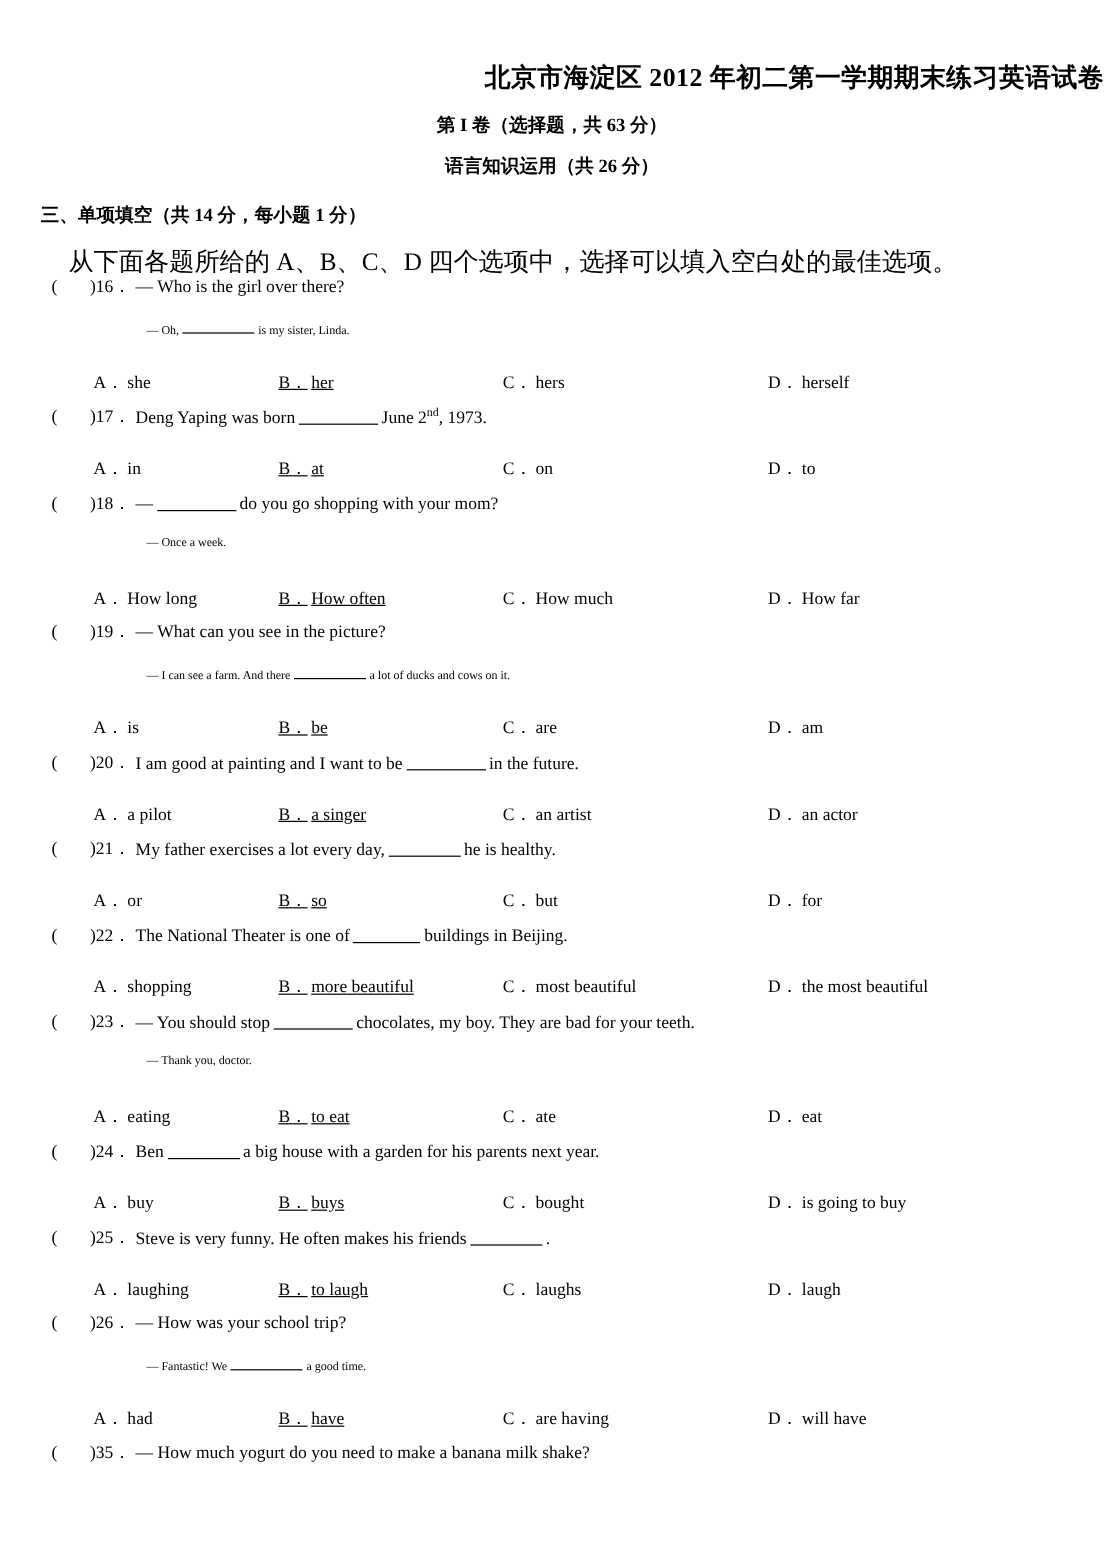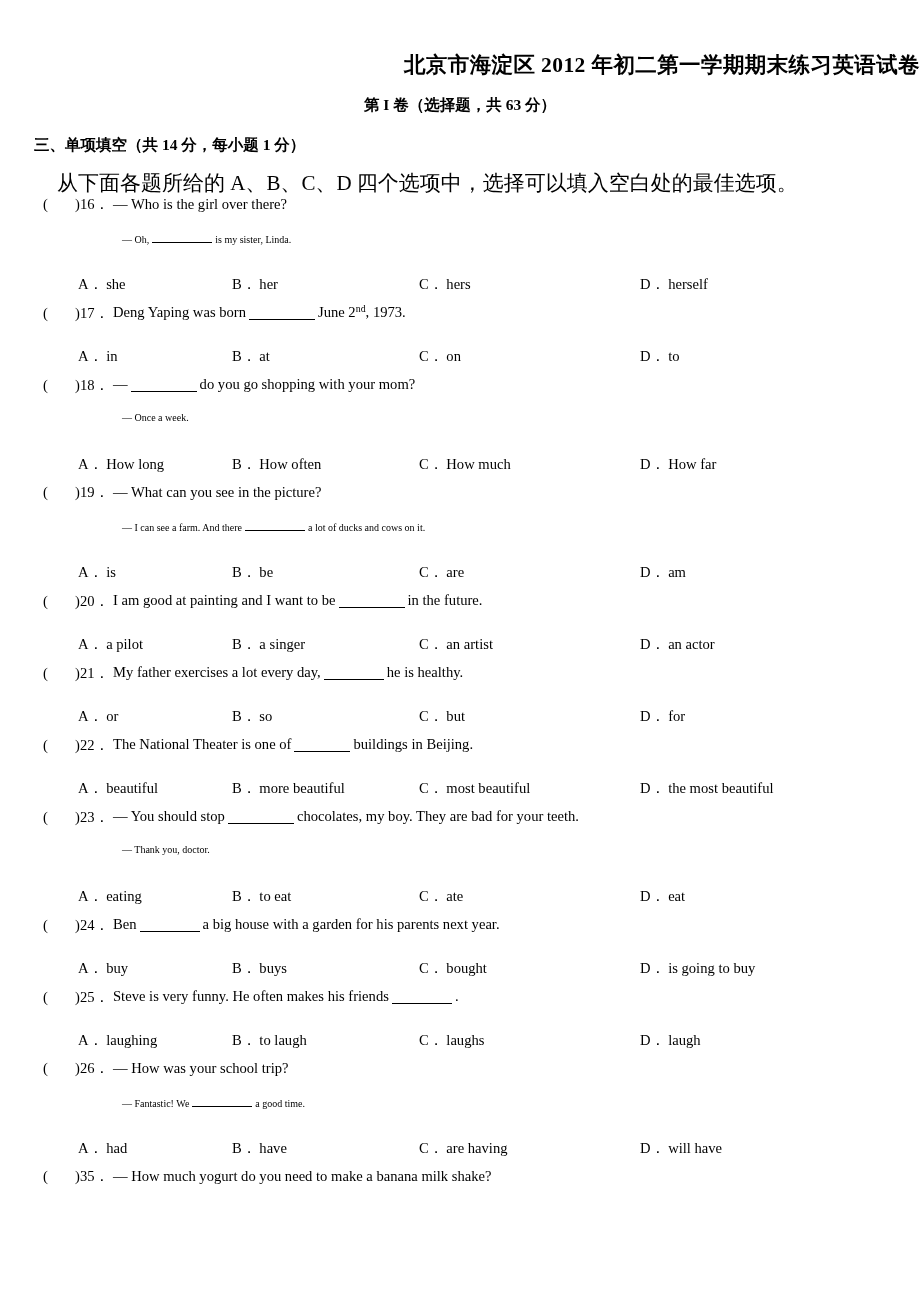--- a/index.html
+++ b/index.html
@@ -148,6 +148,7 @@
 
   <h1 class="doc-title">北京市海淀区 2012 年初二第一学期期末练习英语试卷</h1>
   <div class="sub-head first">第 I 卷（选择题，共 63 分）</div>
+  <div class="sub-head second">语言知识运用（共 26 分）</div>
 
   <div class="section-head">三、单项填空（共 14 分，每小题 1 分）</div>
   <div class="instruction">从下面各题所给的 A、B、C、D 四个选项中，选择可以填入空白处的最佳选项。</div>

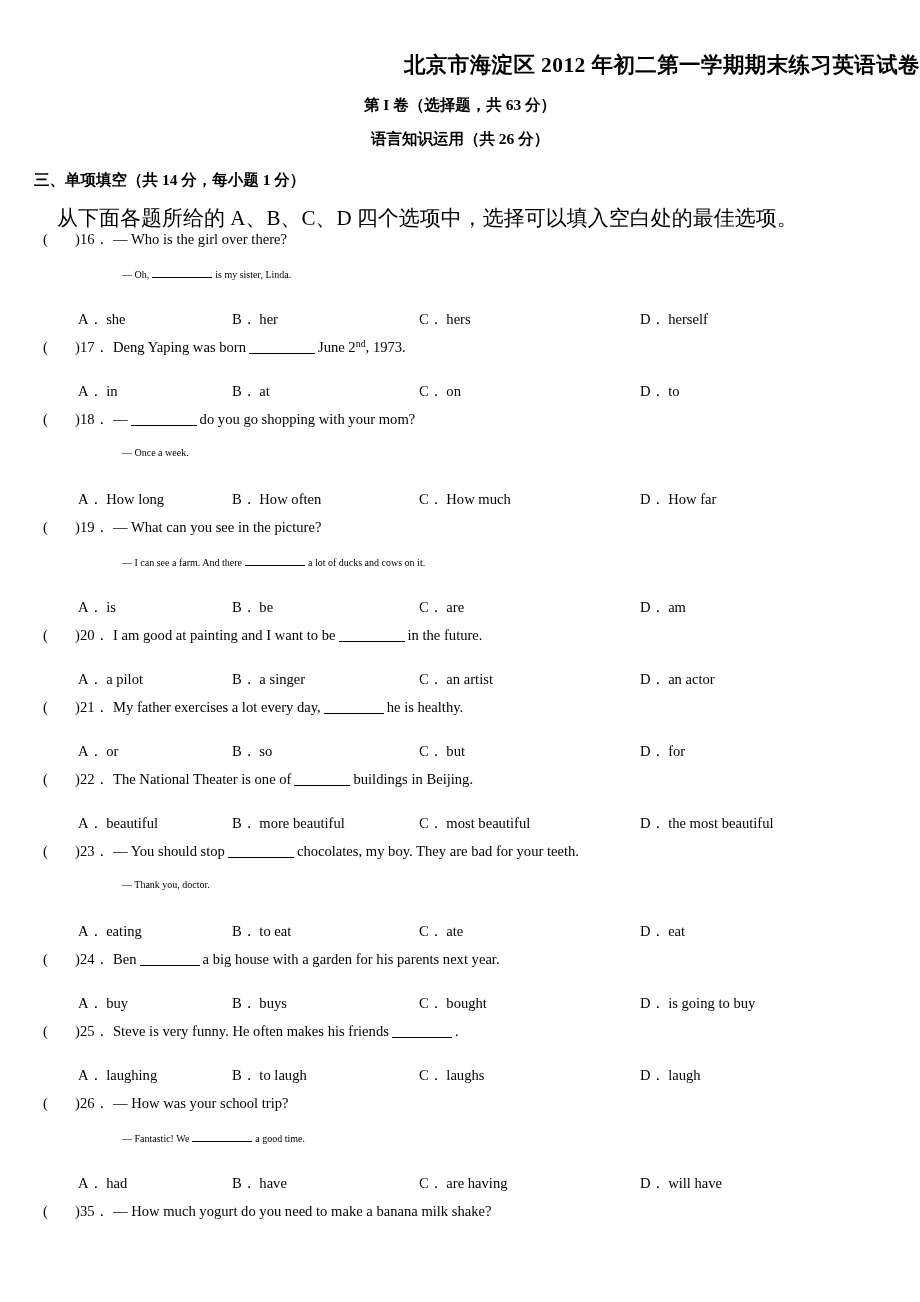--- a/index.html
+++ b/index.html
@@ -131,7 +131,7 @@
   }
   .opt .lbl { margin-right: 3px; }
   .opt.a { left: 78px; }
-  .opt.b { left: 232px; }
+  .opt.b { left: 232px; text-decoration: underline; }
   .opt.c { left: 419px; }
   .opt.d { left: 640px; }
 

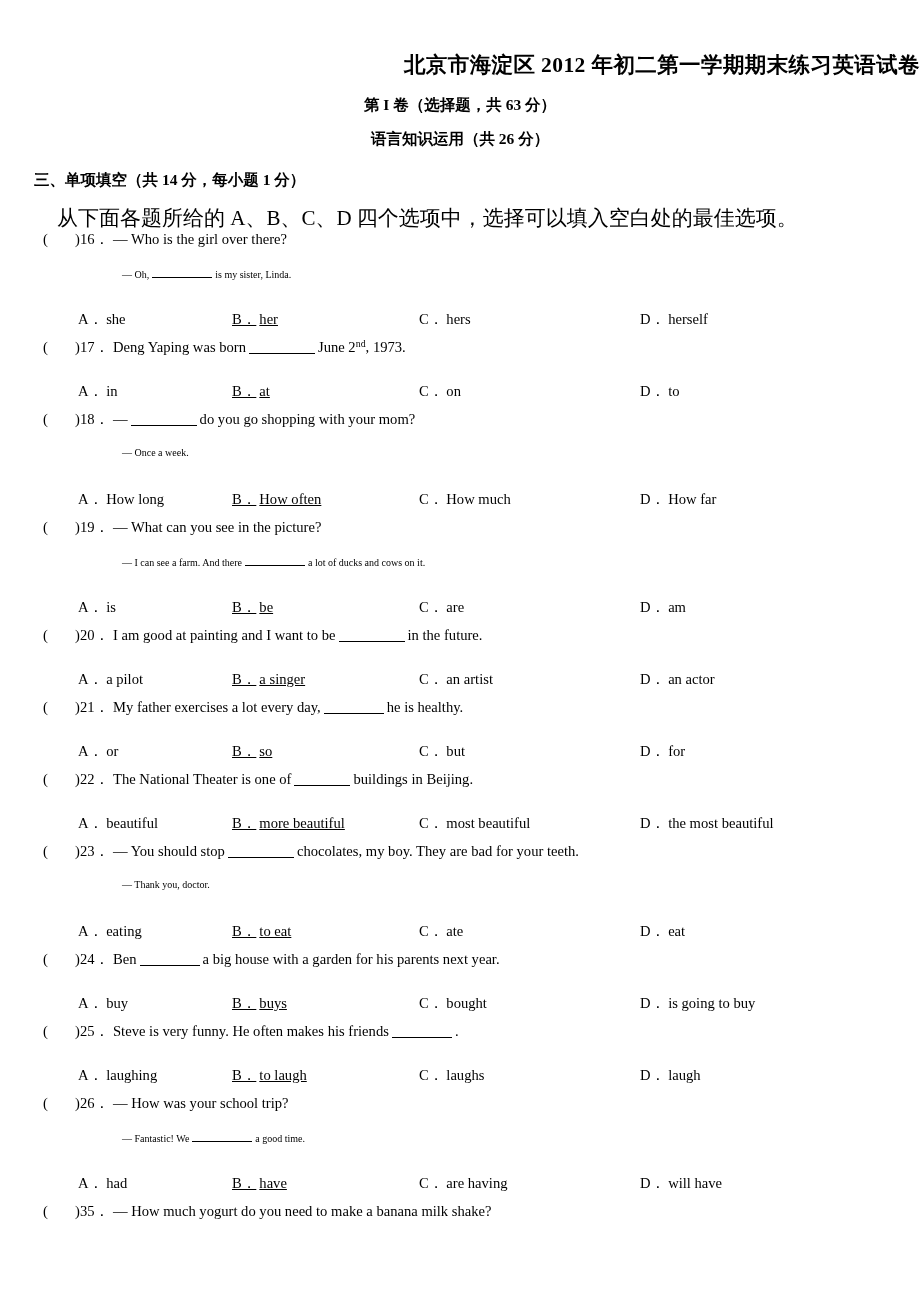--- a/index.html
+++ b/index.html
@@ -259,7 +259,7 @@
         <span class="qtext"><span>The National Theater is one of</span><span class="blank w3"></span><span>buildings in Beijing.</span></span>
       </div>
       <div class="options wide">
-        <span class="opt a"><span class="lbl">A．</span><span>beautiful</span></span>
+        <span class="opt a"><span class="lbl">A．</span><span>shopping</span></span>
         <span class="opt b"><span class="lbl">B．</span><span>more beautiful</span></span>
         <span class="opt c"><span class="lbl">C．</span><span>most beautiful</span></span>
         <span class="opt d"><span class="lbl">D．</span><span>the most beautiful</span></span>

